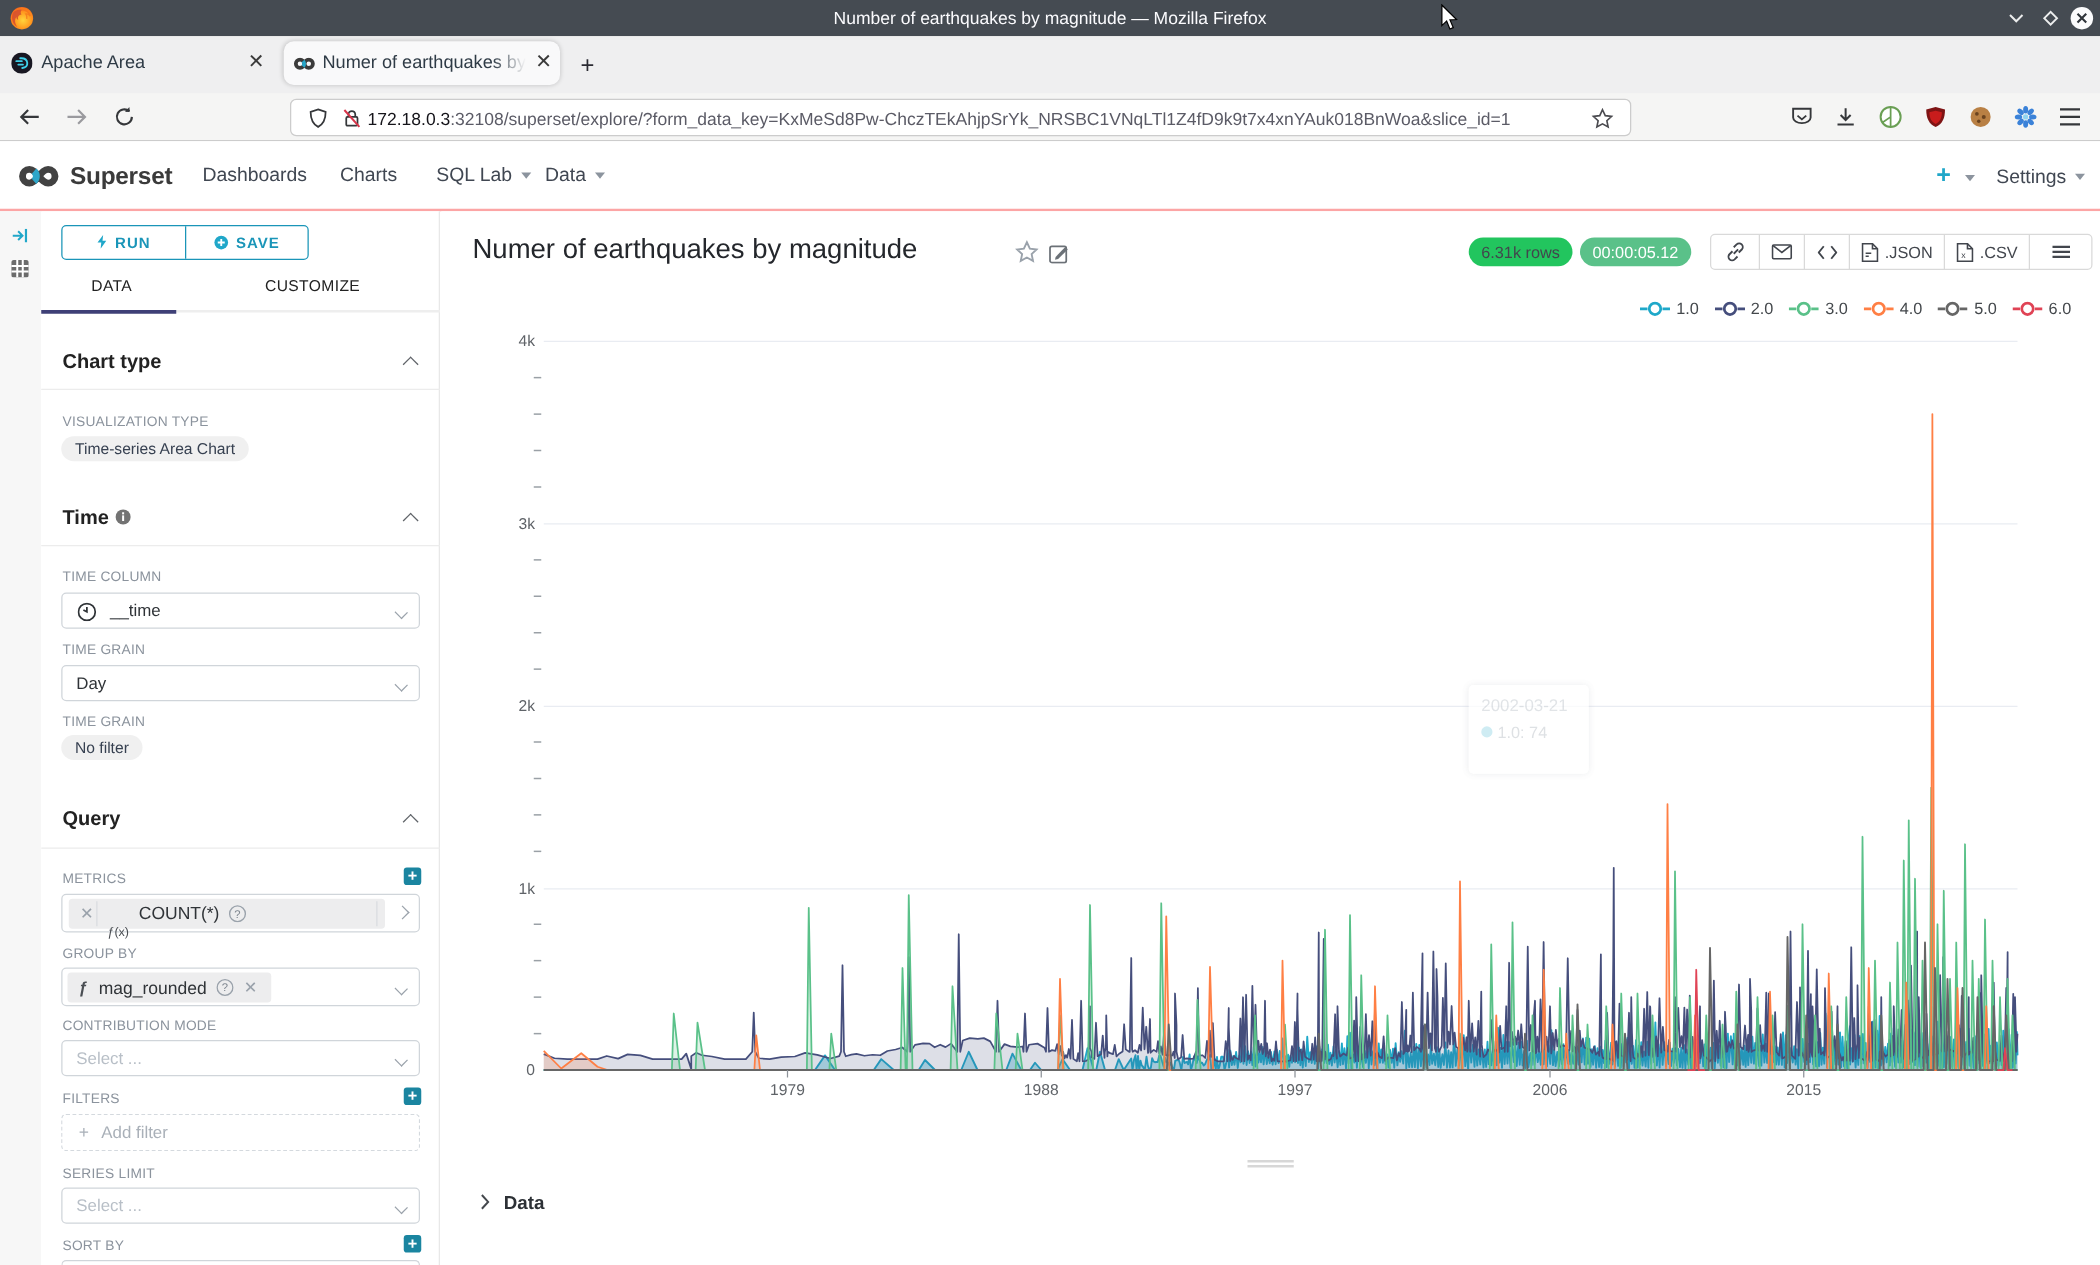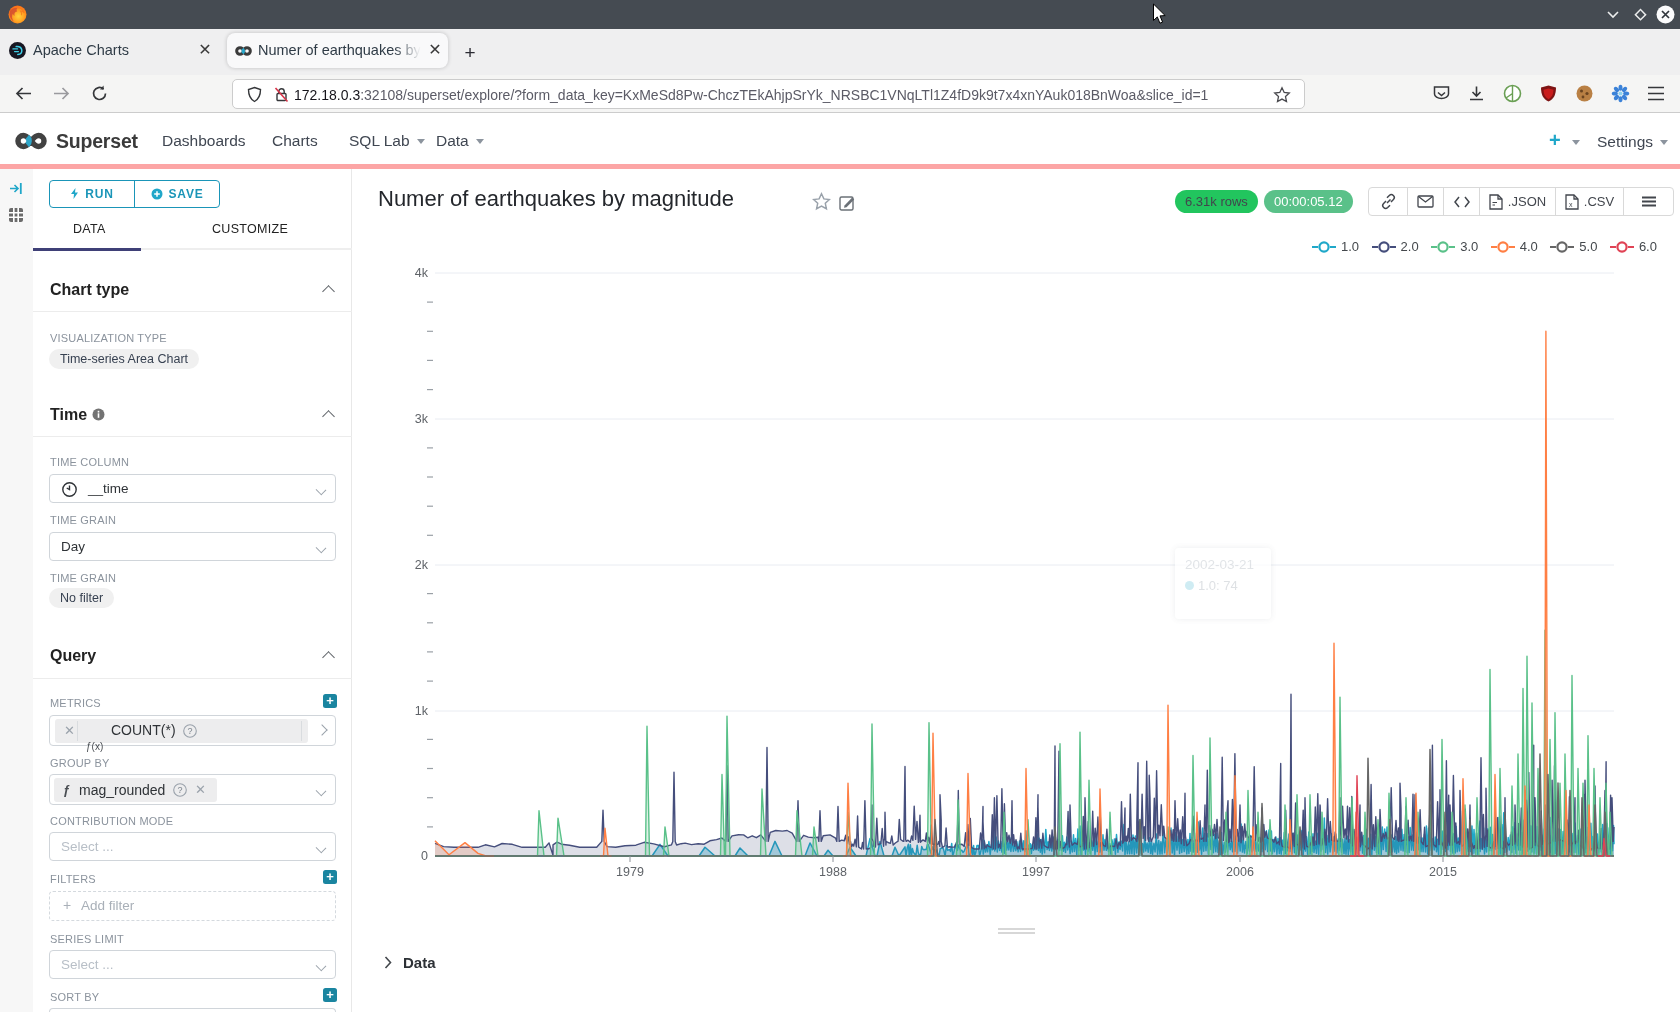--- a/index.html
+++ b/index.html
@@ -73,6 +73,7 @@
   <path d="M2.2 5.5 C0.8 9.5 2 14.5 6 16.6 C3.6 13.8 3.6 10.5 5.1 8.6 C5 9.8 5.7 10.6 6.6 10.8 C5.8 8.2 7.2 6.6 9.2 6.5 C8.2 5.2 8.4 4 9.6 2.8 C6.8 2.2 3.9 3.4 2.2 5.5 Z" fill="#d6502f" opacity=".9"></path>
   <path d="M9.6 2.8 C12.5 2.9 15.2 4.8 16.2 7.8 C15.1 6.4 13.8 5.9 12.6 6.1 C13.6 7.4 13.9 8.9 13.4 10.2" fill="none" stroke="#f4701b" stroke-width="1.1" opacity=".7"></path>
  </svg>
+ <div class="ttl">Number of earthquakes by magnitude — Mozilla Firefox</div>
  <svg class="abs" style="left:1606px;top:8px" width="14" height="13" viewBox="0 0 14 13">
       <path d="M2 4 L7 9 L12 4" fill="none" stroke="#eceded" stroke-width="1.6"></path>
     </svg>

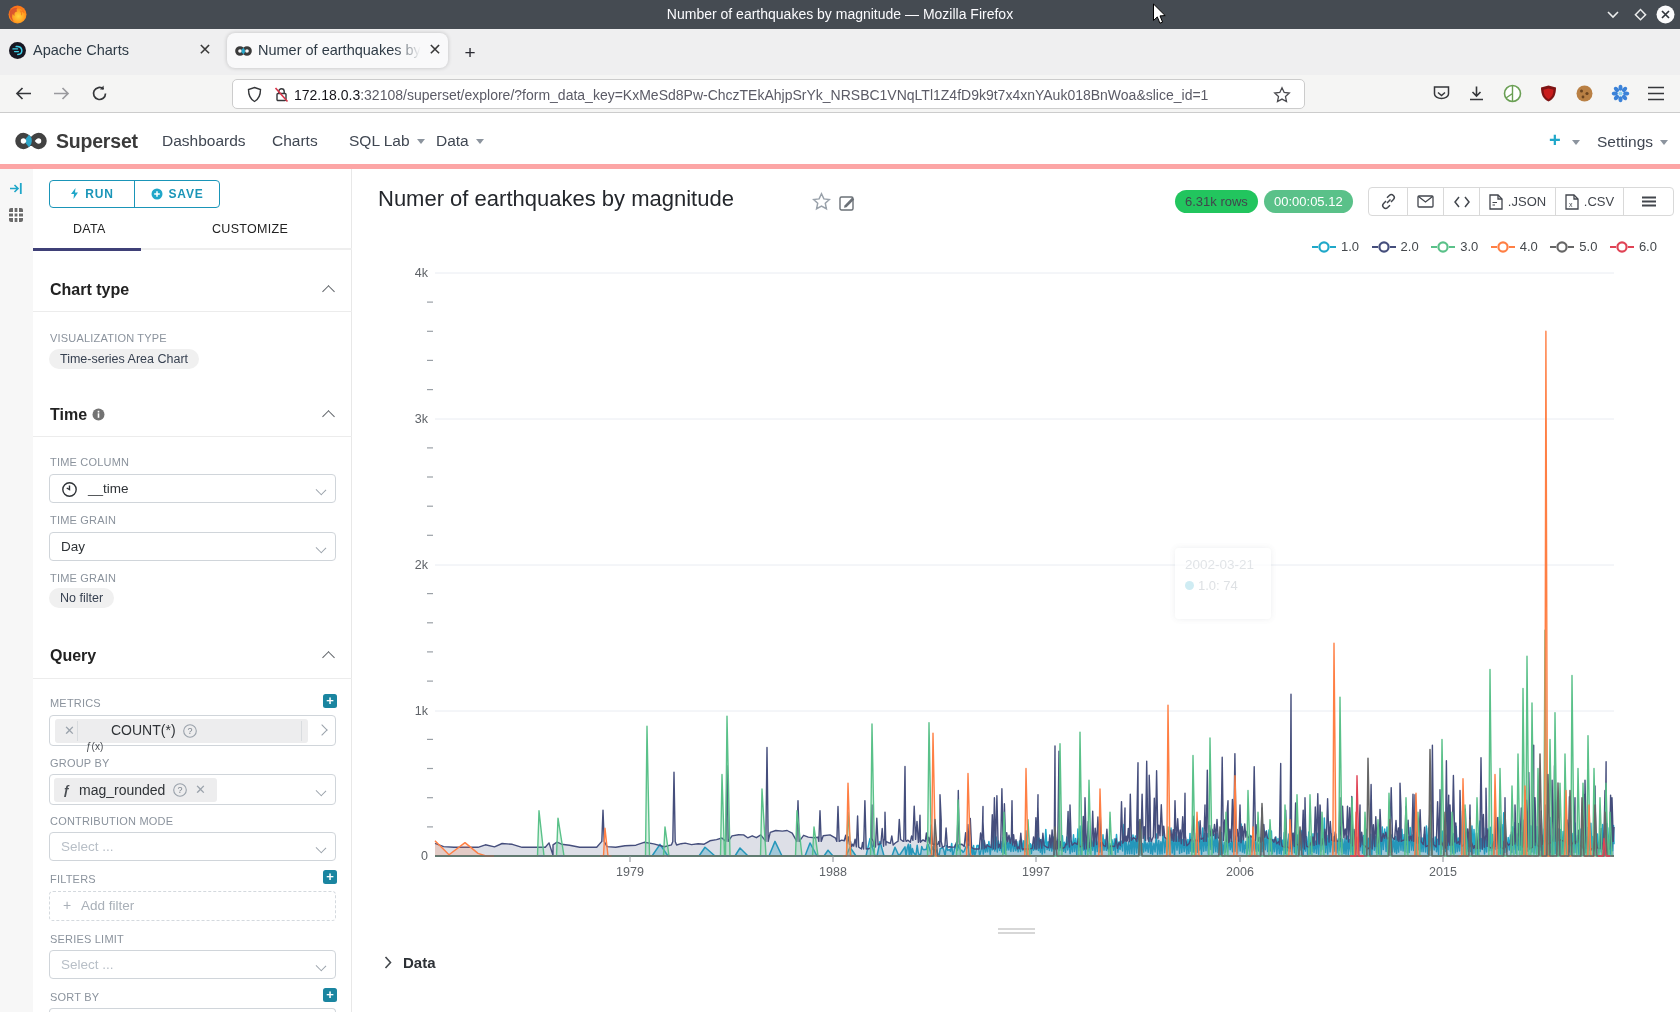--- a/index.html
+++ b/index.html
@@ -96,7 +96,7 @@
    <path d="M7.2 4.6 Q12.3 4.2 12.8 8.2 Q13.2 12 8.8 12.4" fill="none" stroke="#3fd0e9" stroke-width="1.5" stroke-linecap="round"></path>
    <path d="M4 6.9 L8.5 6.9 M5.6 9.6 L9.4 9.6" stroke="#3fd0e9" stroke-width="1.4" stroke-linecap="round"></path>
   </svg>
-  <div class="tabtxt" style="left:33px">Apache Charts</div>
+  <div class="tabtxt" style="left:33px">Apache Area</div>
   <div class="tabx" style="left:196px">✕</div>
  </div>
  <div class="tab-active">

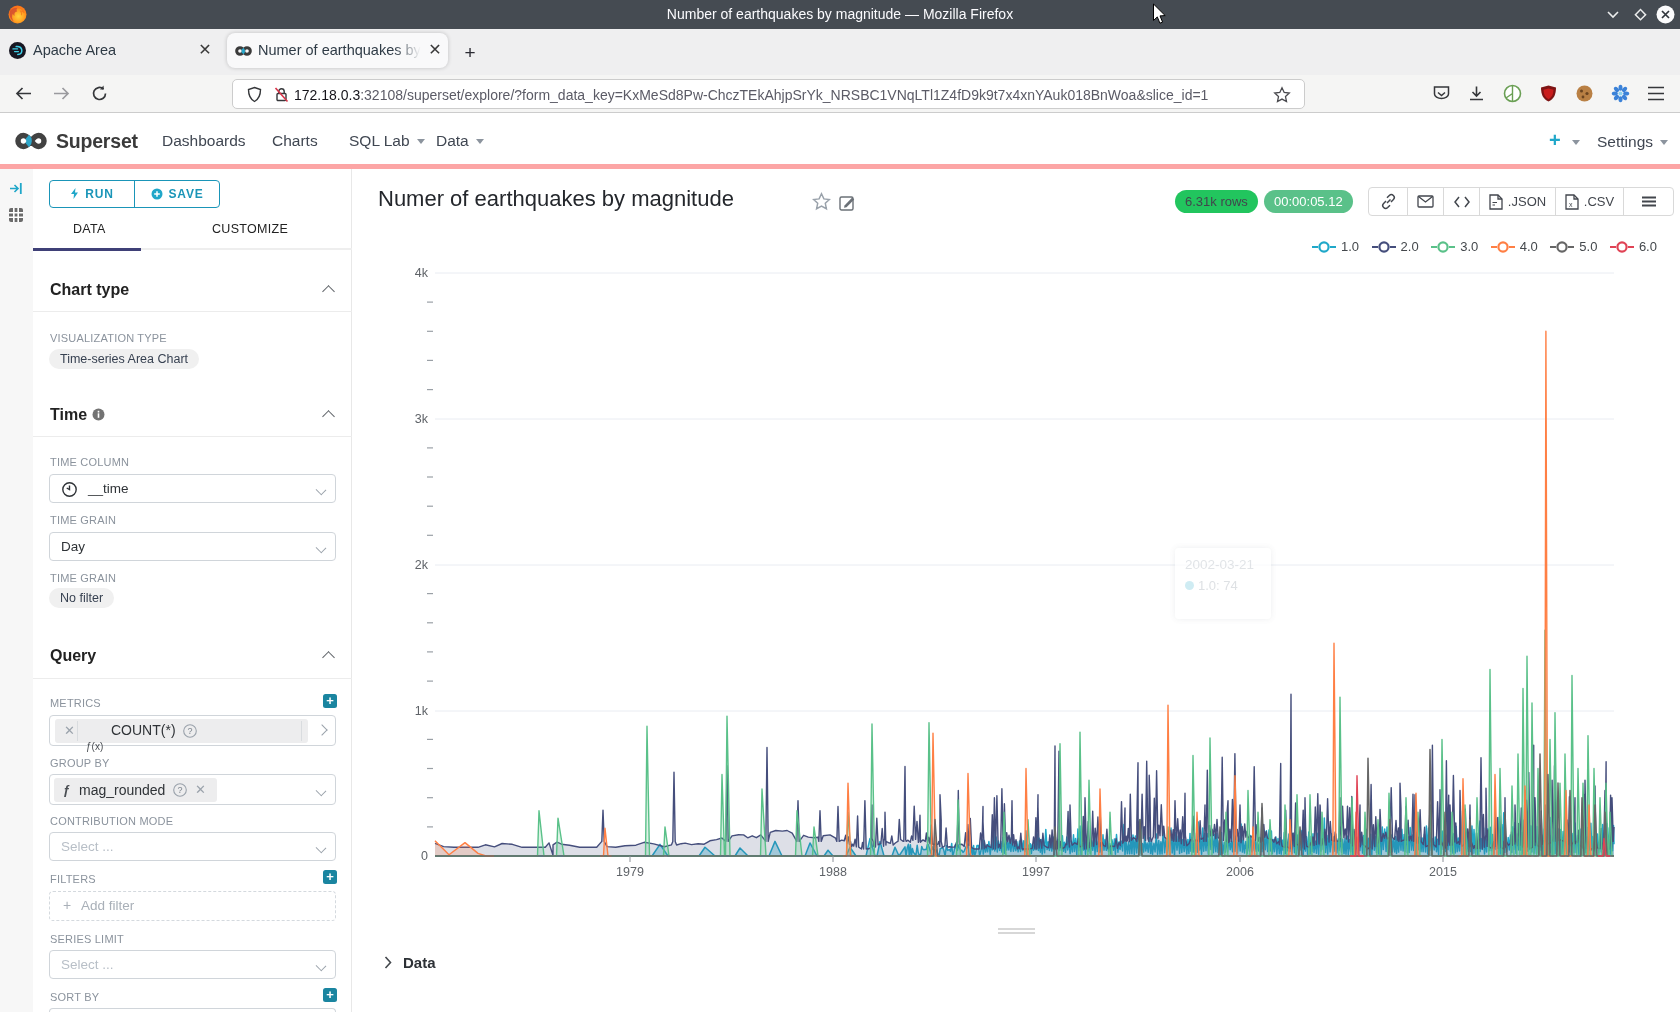--- a/index.html
+++ b/index.html
@@ -17,7 +17,7 @@
 #urltxt{position:absolute;left:61px;top:7px;font-size:14px;color:#5b5b66;white-space:nowrap;width:980px;overflow:hidden}
 #urltxt b{color:#15141a;font-weight:normal}
 
-#snav{position:absolute;left:0;top:113px;width:1680px;height:56px;background:#fff;border-bottom:5px solid #fca5a5}
+#snav{position:absolute;left:0;top:113px;width:1680px;height:56px;background:#fff;border-bottom:2px solid #fca5a5}
 .smenu{position:absolute;top:19px;font-size:15.5px;color:#404752}
 .scaret{display:inline-block;width:0;height:0;border-left:4.5px solid transparent;border-right:4.5px solid transparent;border-top:5px solid #8c949e;vertical-align:2px;margin-left:7px}
 

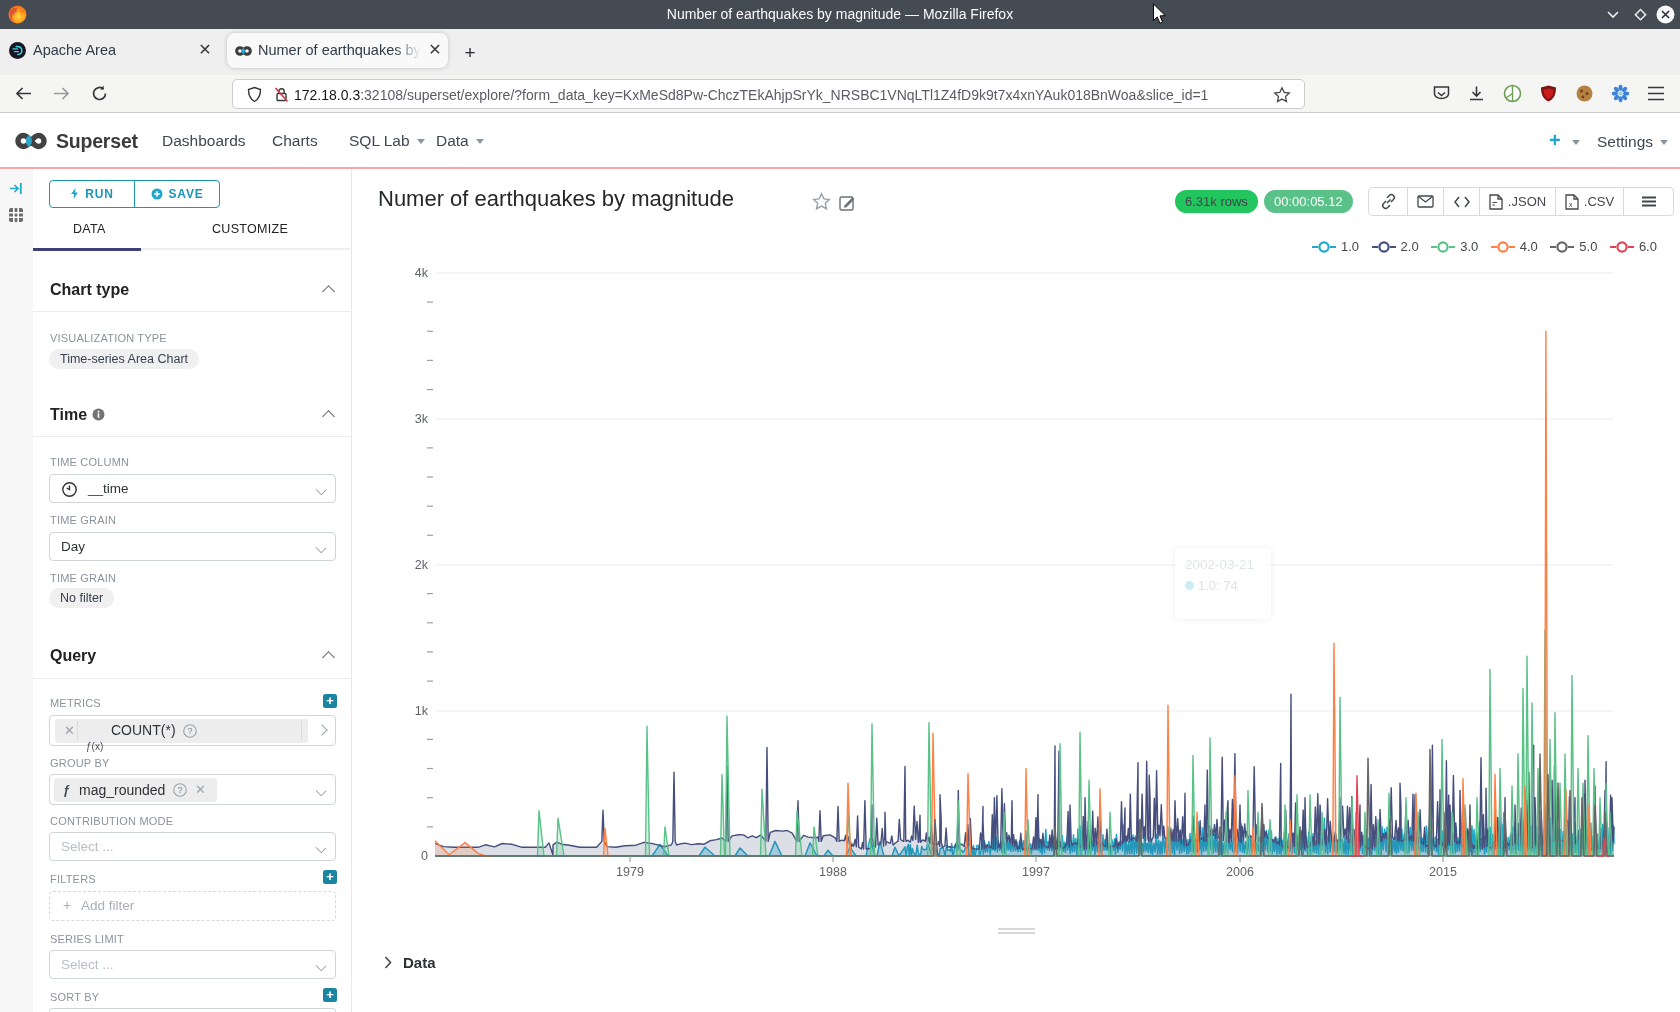--- a/index.html
+++ b/index.html
@@ -25,7 +25,7 @@
 #sidebar{position:absolute;left:33px;top:169px;width:319px;height:843px;background:#fff;border-right:1px solid #e8e8e8}
 #chartarea{position:absolute;left:353px;top:169px;width:1327px;height:843px;background:#fff}
 
-.btngroup{position:absolute;left:16px;top:11px;width:171px;height:28px;border:1px solid #1a95b8;border-radius:4px;display:flex}
+.btngroup{position:absolute;left:16px;top:11px;width:198px;height:28px;border:1px solid #1a95b8;border-radius:4px;display:flex}
 .btn{flex:1;text-align:center;font-size:12px;font-weight:bold;color:#1a95b8;line-height:26px;letter-spacing:.8px}
 .btn+.btn{border-left:1px solid #1a95b8}
 .stabs{position:absolute;left:0;top:47px;width:319px;height:34px;border-bottom:2px solid #eee}

